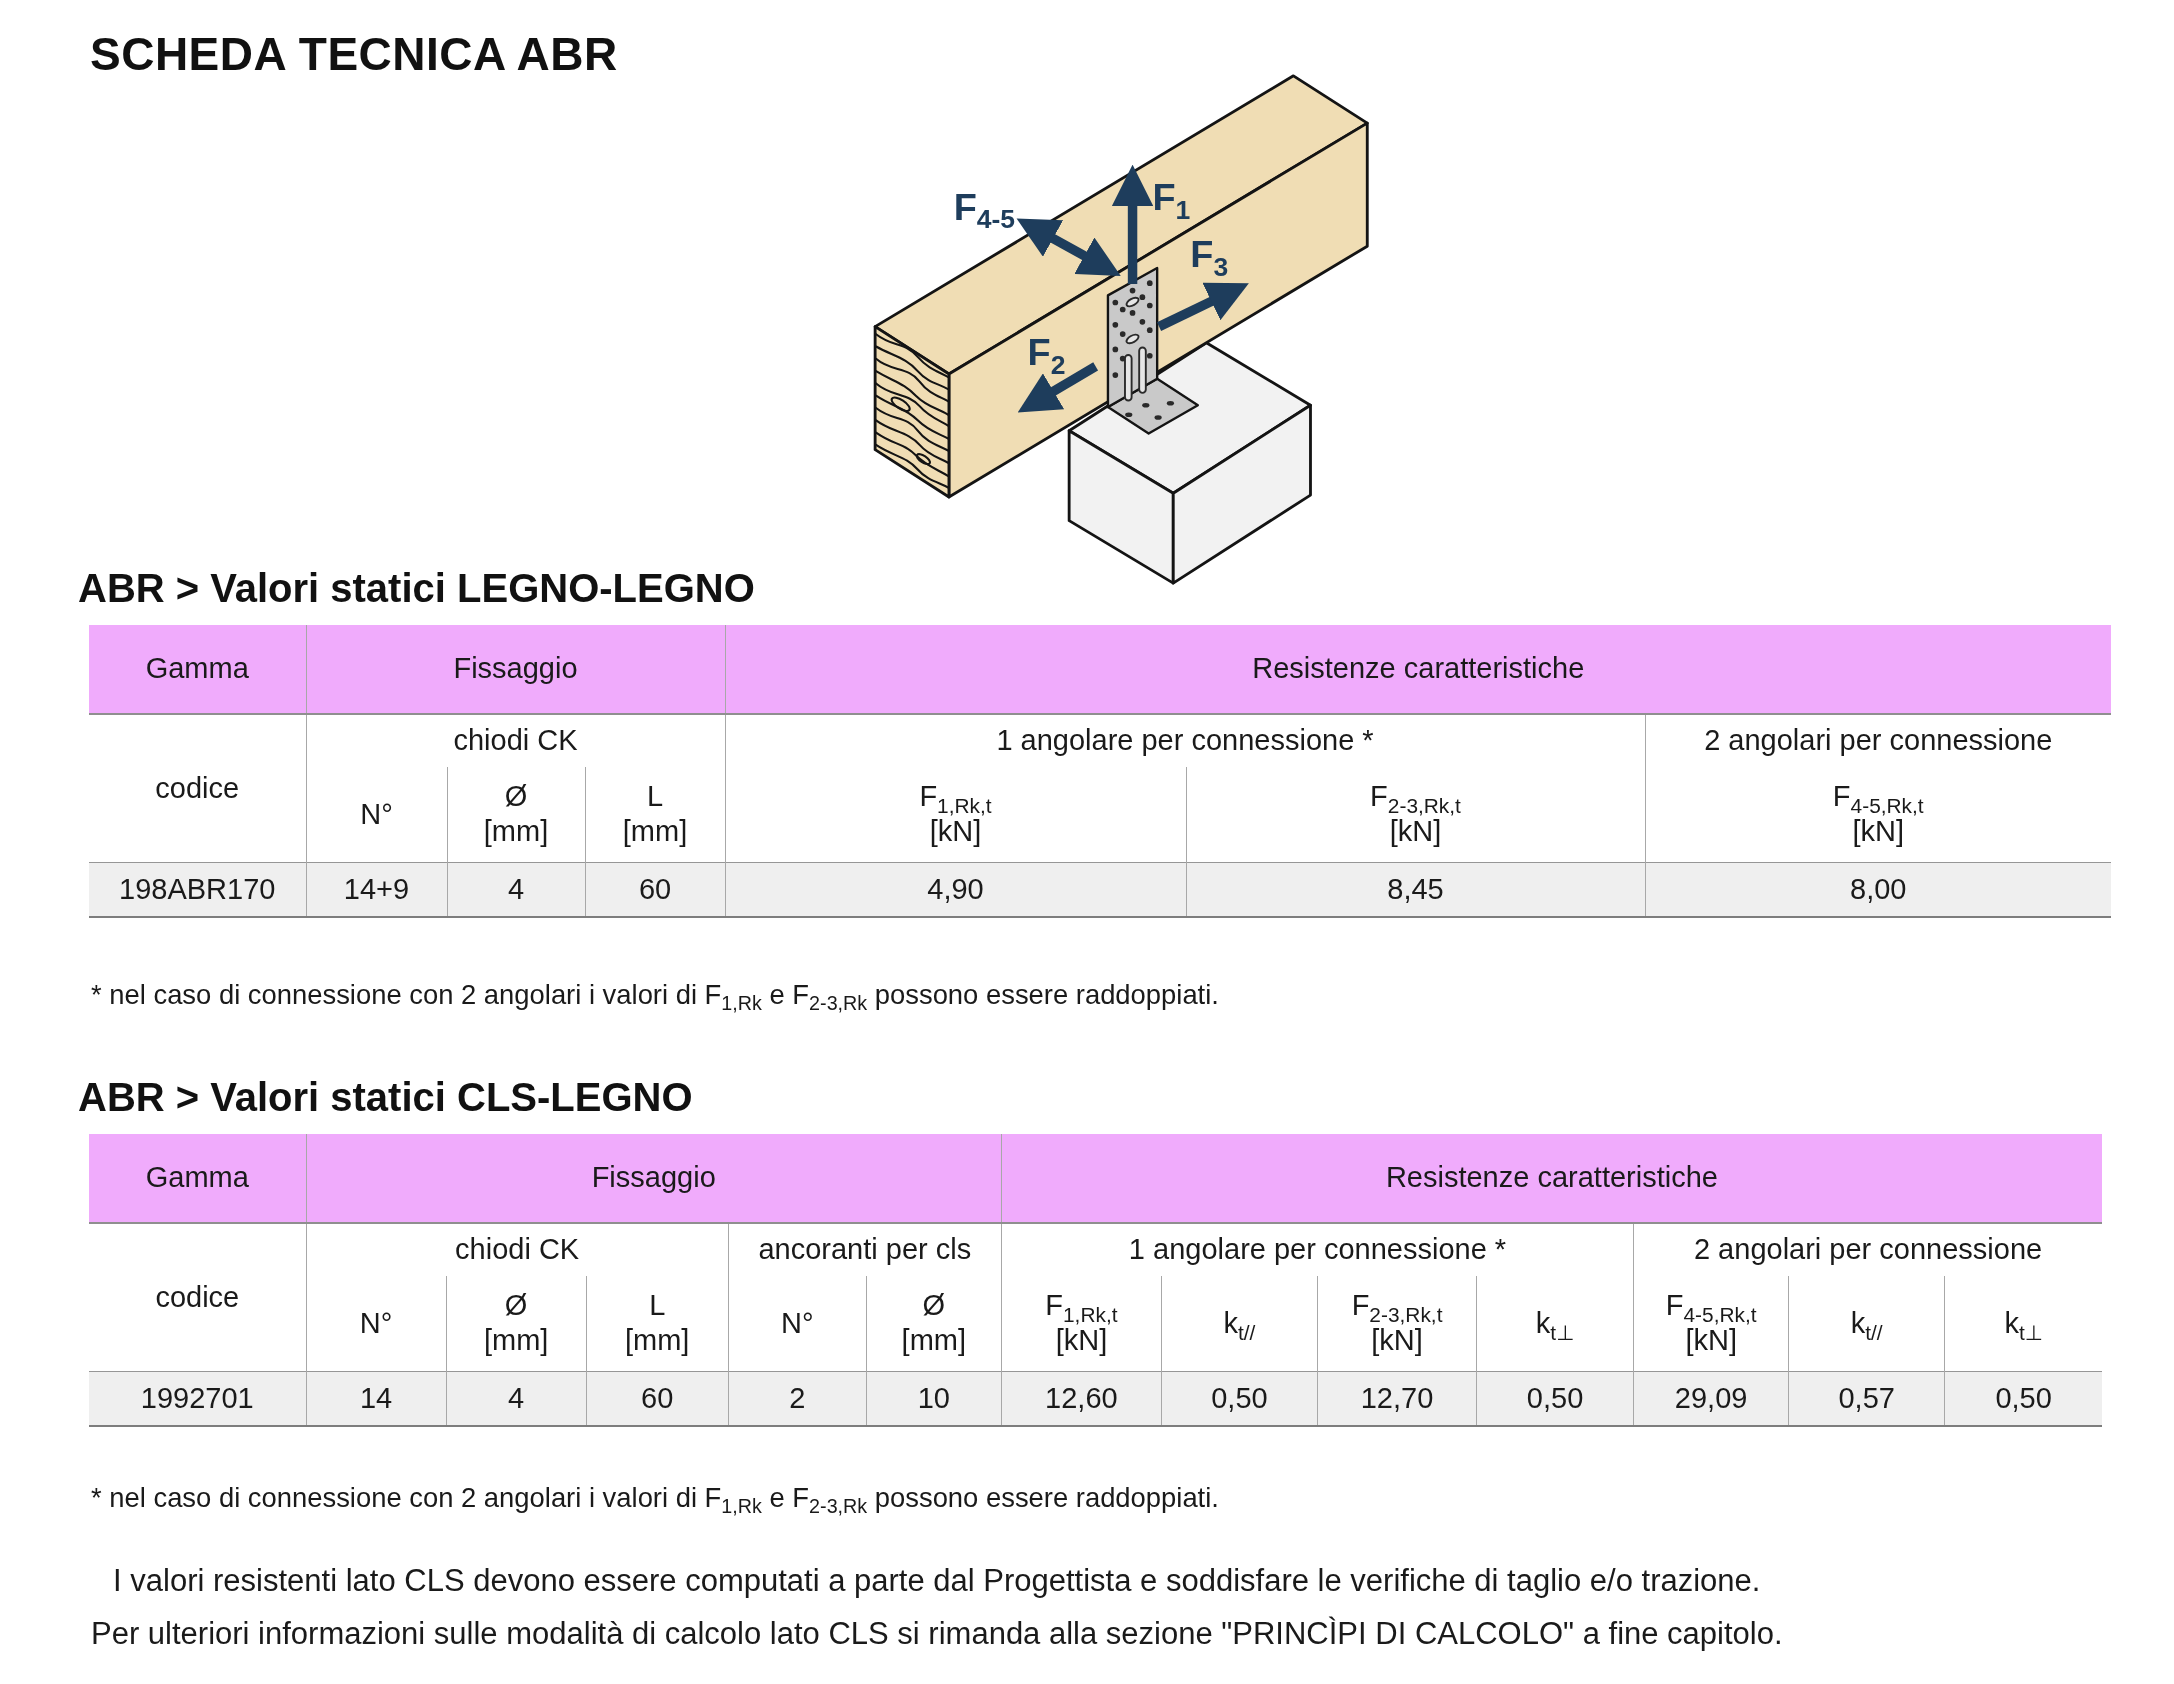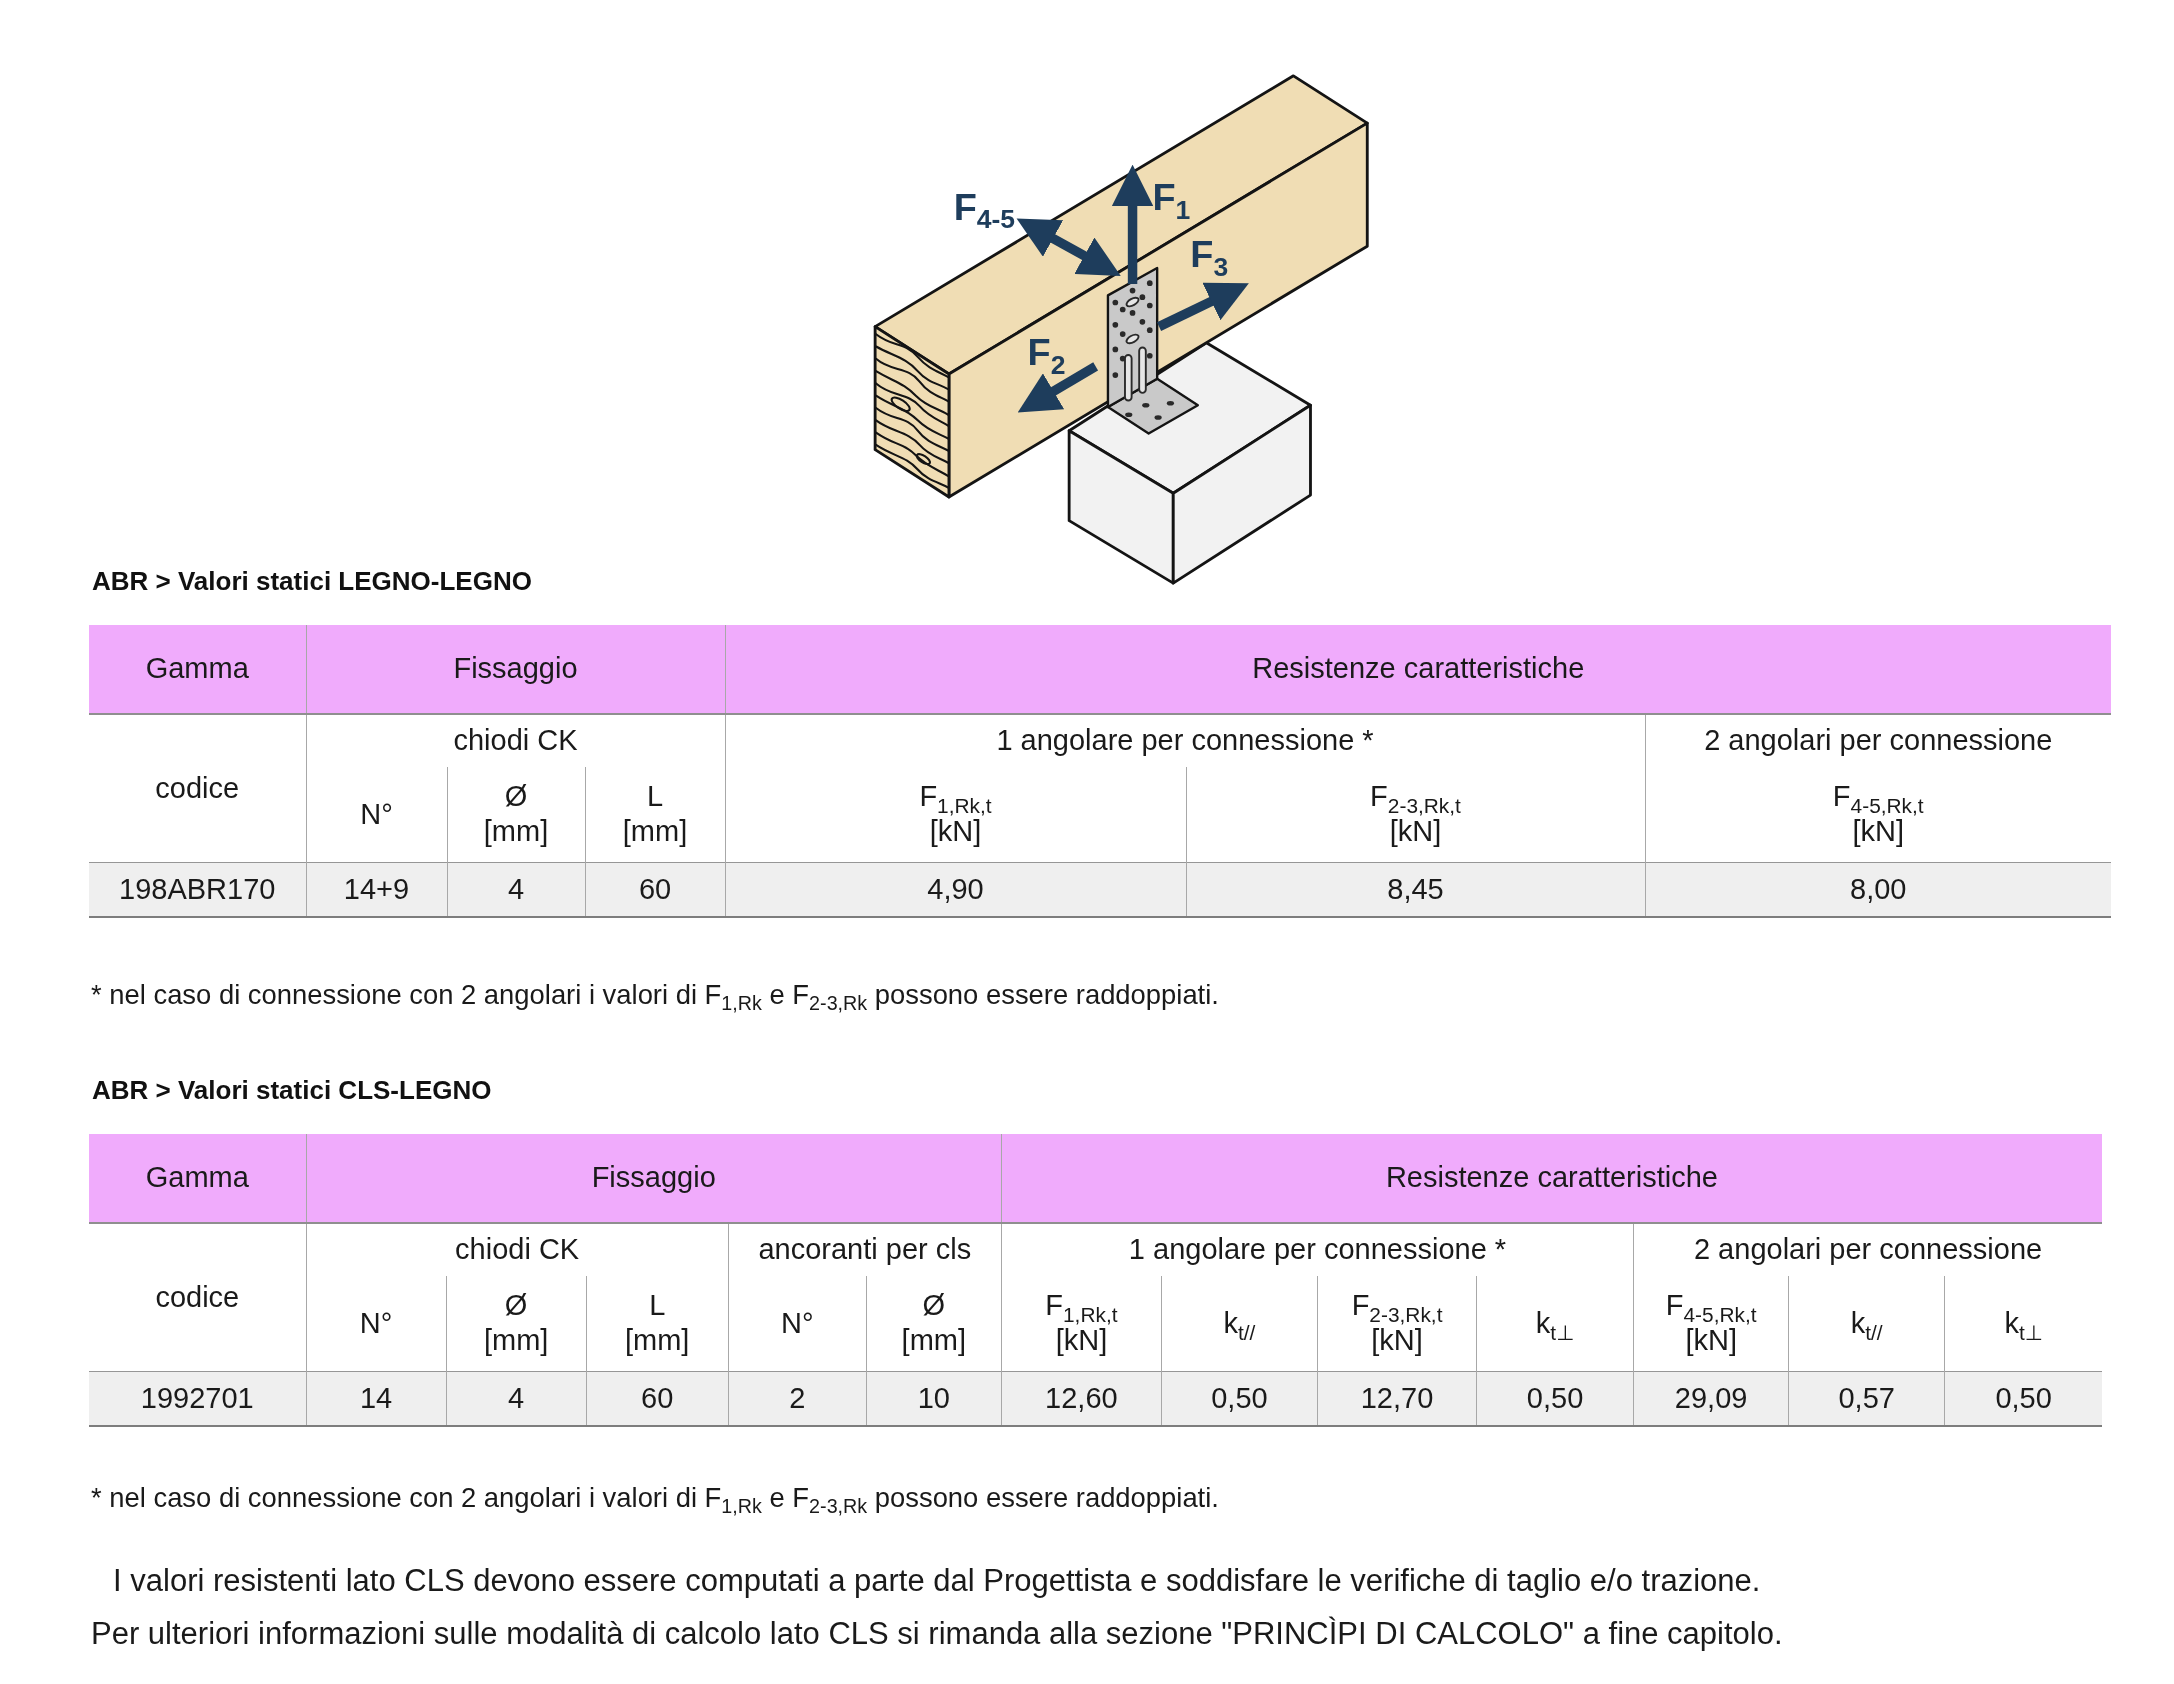--- a/index.html
+++ b/index.html
@@ -54,6 +54,7 @@
 
 <div class="page">
 
+  <div class="title">SCHEDA TECNICA ABR</div>
 
   <svg class="illu" viewBox="0 0 560 545">
     <defs>

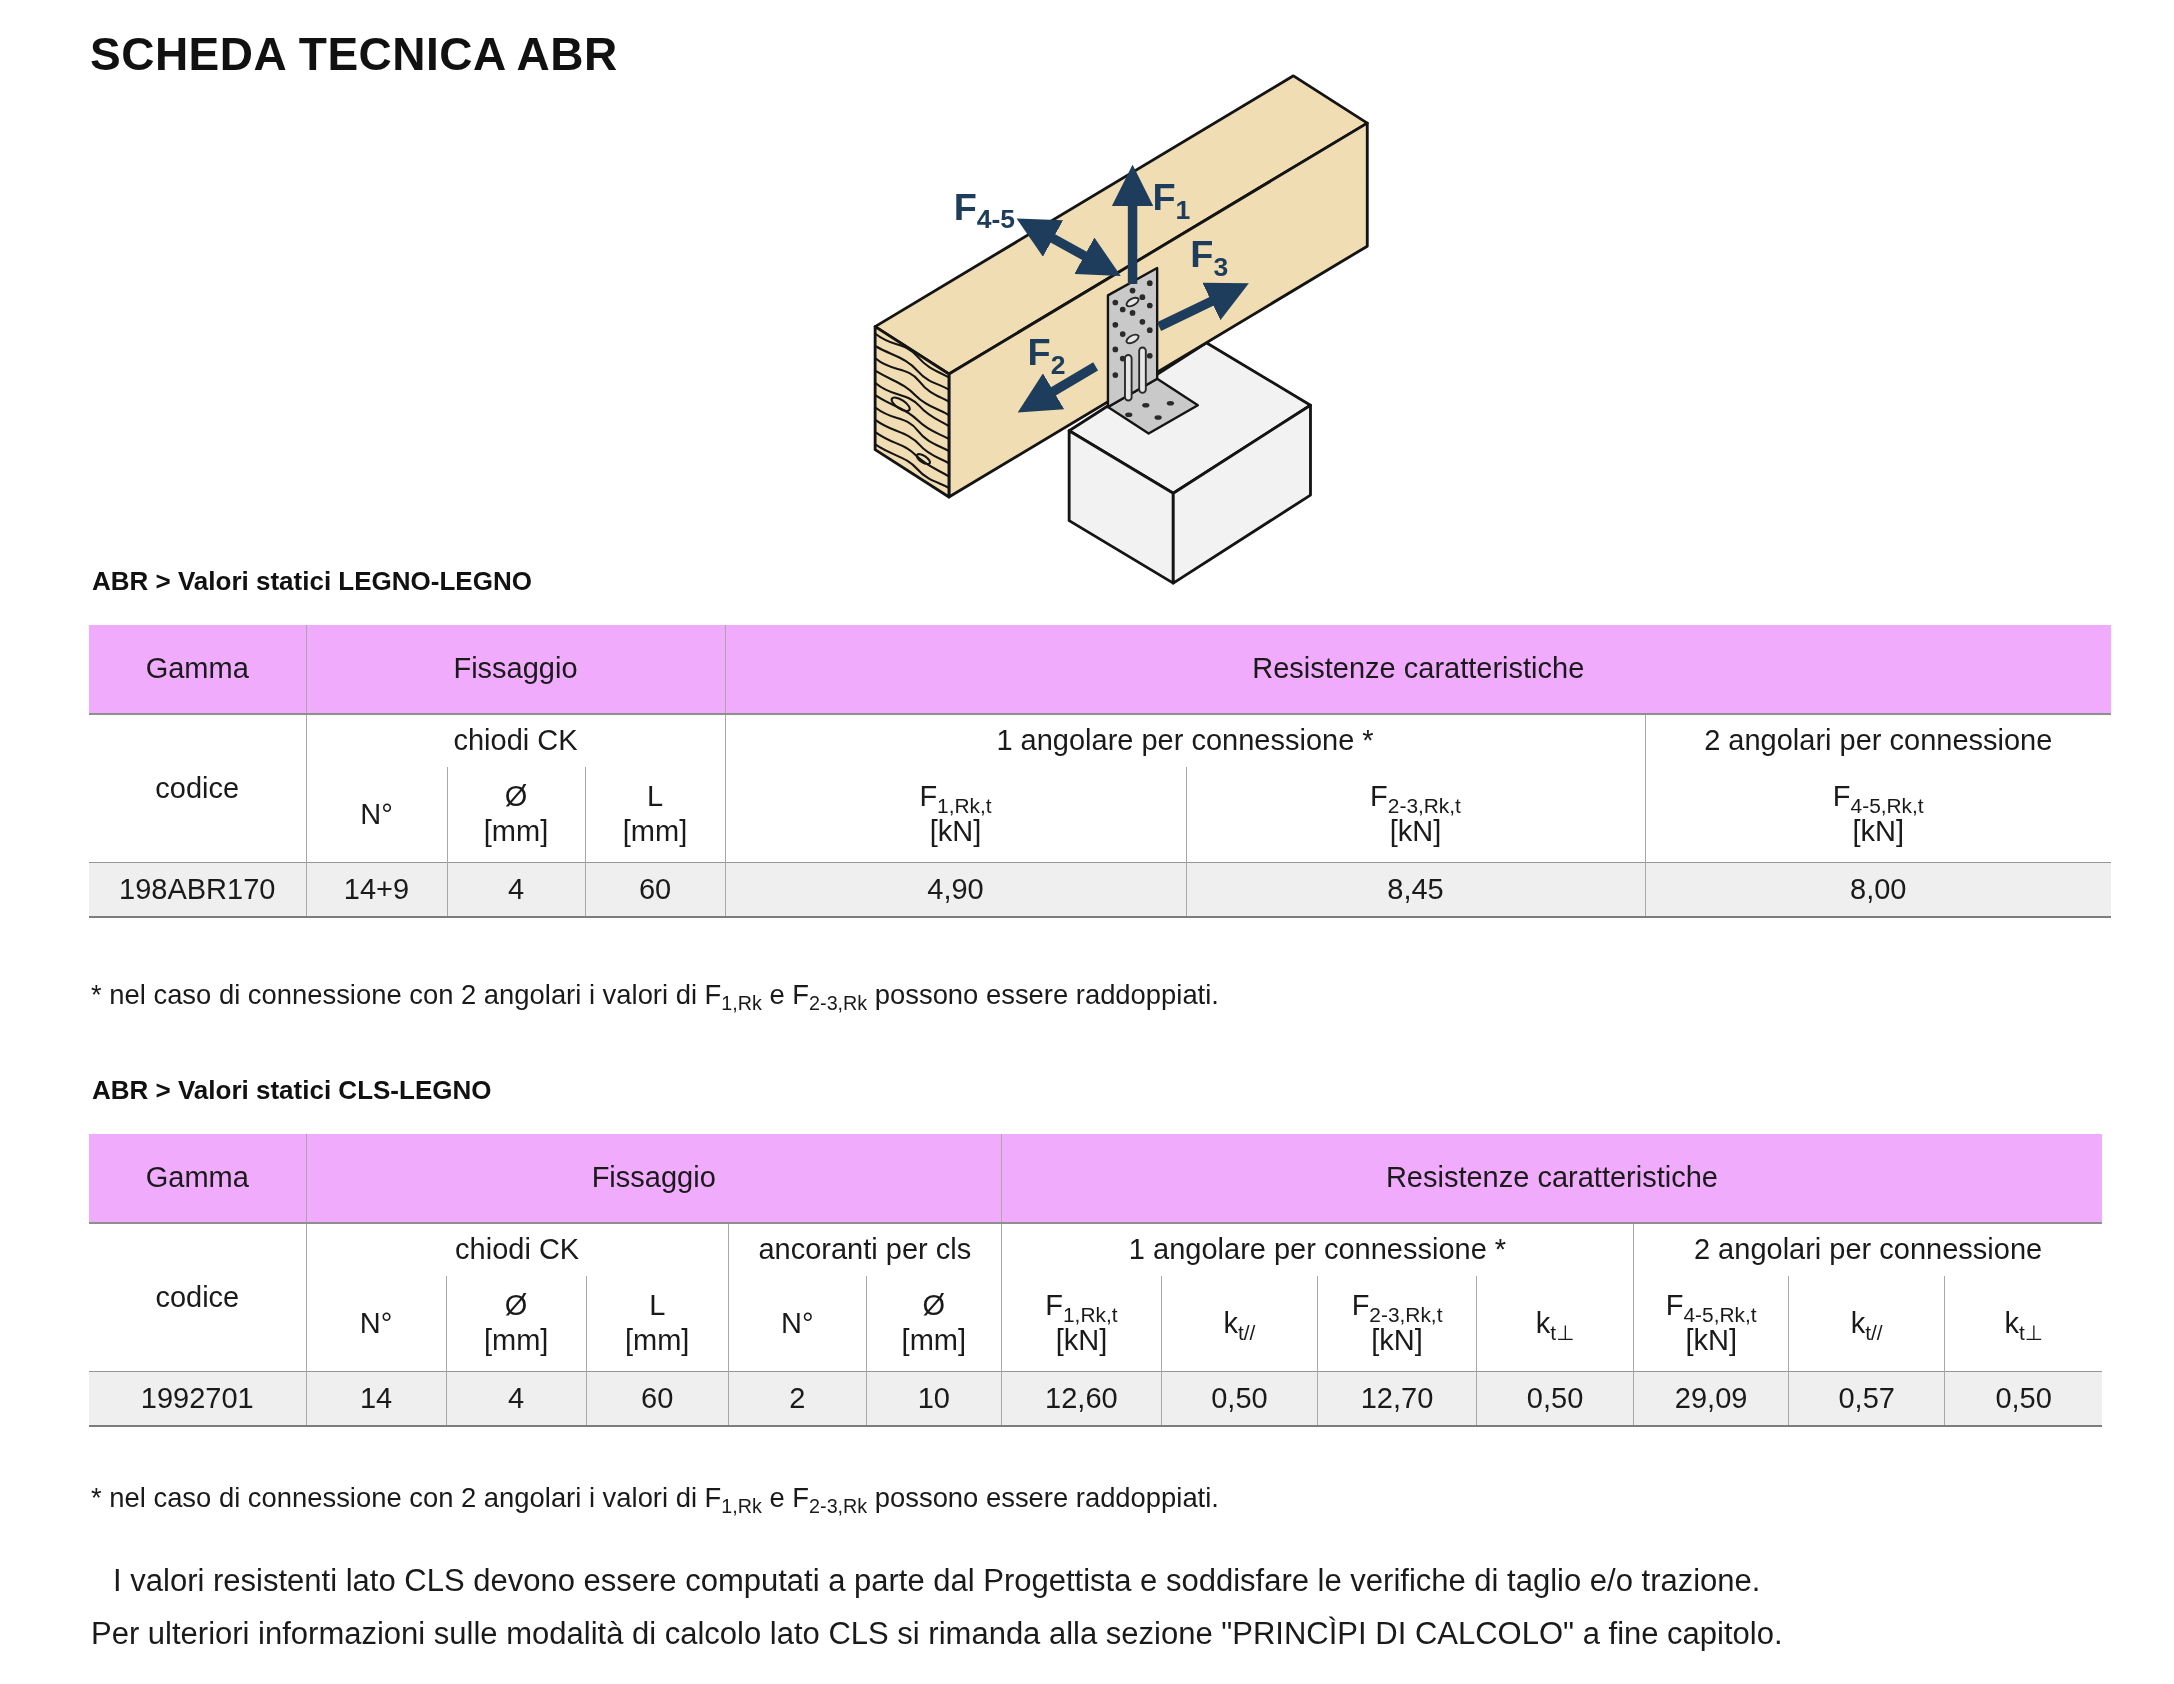--- a/index.html
+++ b/index.html
@@ -13,8 +13,8 @@
     font-size:46px; font-weight:700; letter-spacing:0.5px; color:#111;
   }
   .section-heading {
-    position:absolute; left:92px;
-    font-size:26px; font-weight:700; color:#111;
+    position:absolute; left:78px;
+    font-size:40px; font-weight:700; color:#111;
   }
   .heading-legno { top:566px; }
   .heading-cls  { top:1075px; }

